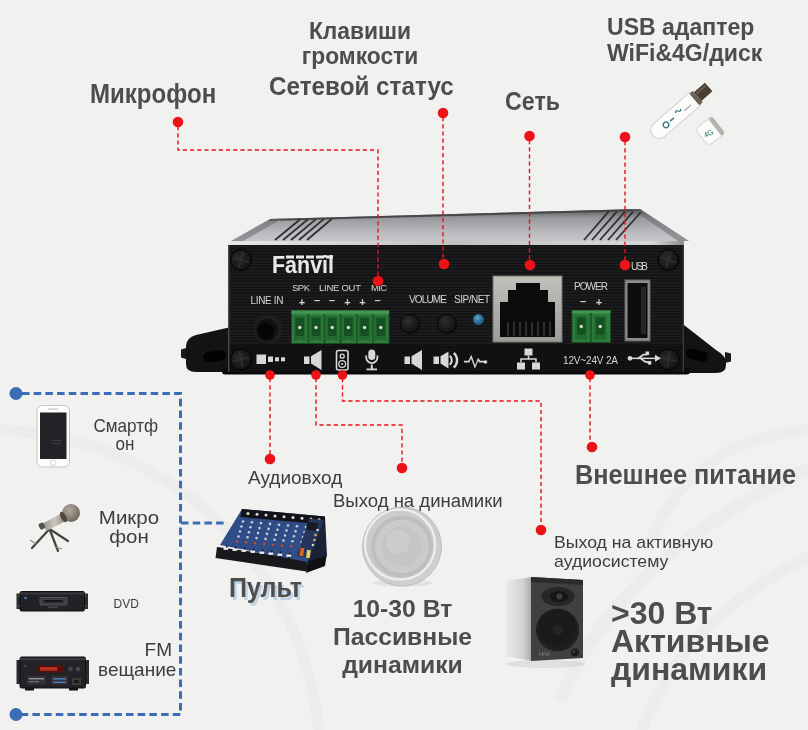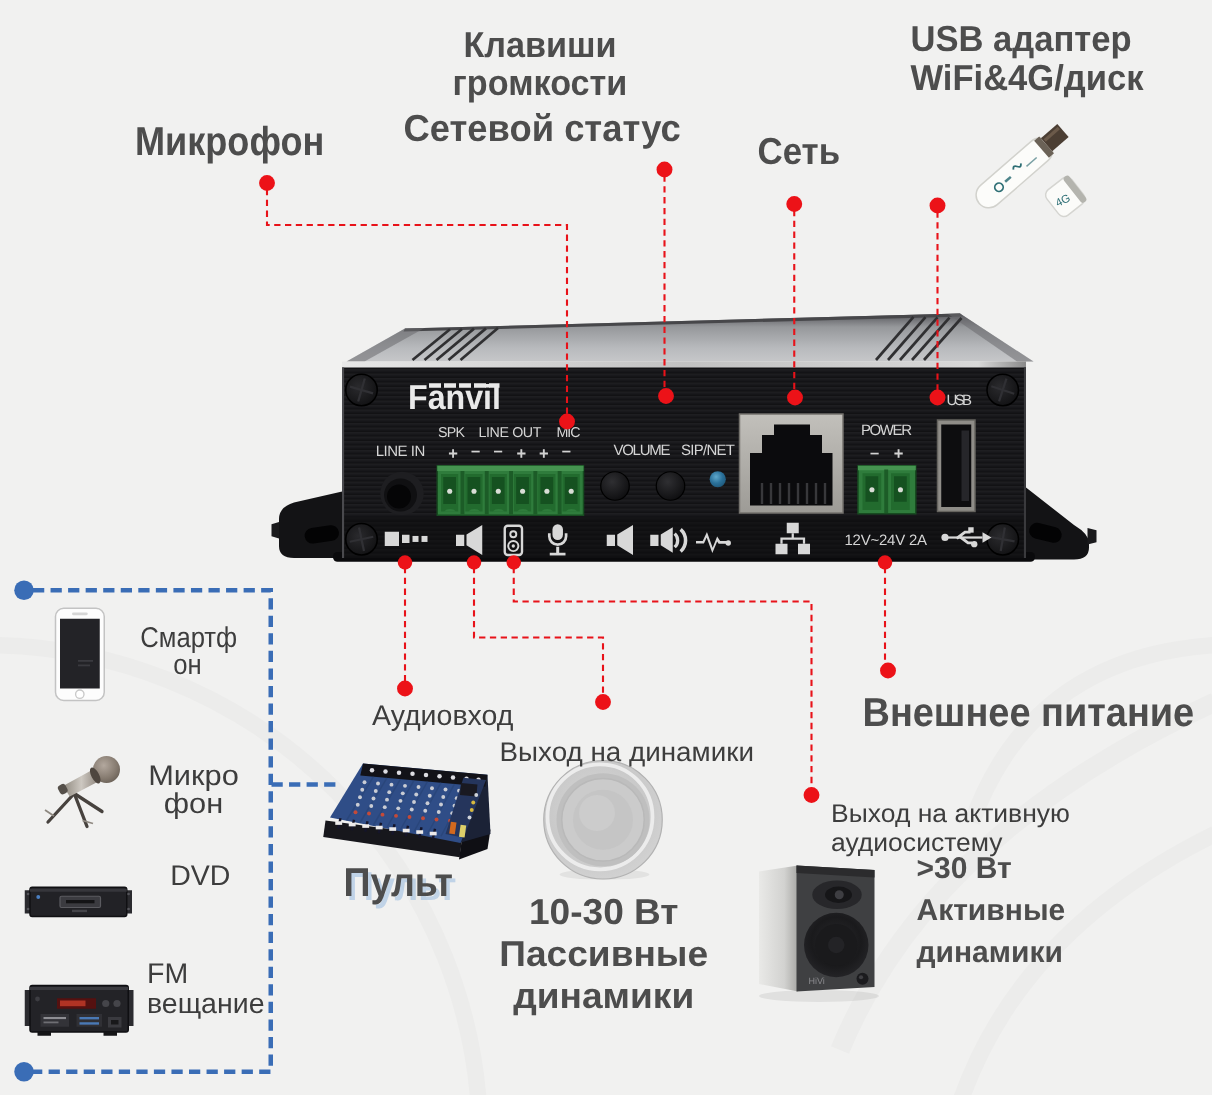--- a/index.html
+++ b/index.html
@@ -573,7 +573,7 @@
 <div id="tact2" class="abs s" style="left:554px;top:534px;font-size:17px;line-height:18.8px;white-space:nowrap;transform:scaleX(1.04);transform-origin:0 0;">Выход на активную<br>аудиосистему</div>
 <div id="tphone" class="abs s" style="left:90px;top:417px;width:70px;text-align:center;font-size:19px;line-height:18px;transform:scaleX(0.9);transform-origin:center 0;">Смартф<br>он</div>
 <div id="tmicb" class="abs s" style="left:94px;top:508px;width:70px;text-align:center;font-size:19px;line-height:19px;transform:scaleX(1.08);transform-origin:center 0;">Микро<br>фон</div>
-<div id="tdvd" class="abs s" style="left:113.5px;top:574px;font-size:19px;white-space:nowrap;">DVD</div>
+<div id="tdvd" class="abs s" style="left:113.5px;top:597px;font-size:12px;white-space:nowrap;">DVD</div>
 <div id="tfm" class="abs s" style="left:98px;top:640px;width:74px;text-align:left;font-size:19px;line-height:20px;">FM<br>вещание</div>
 
 </body></html>

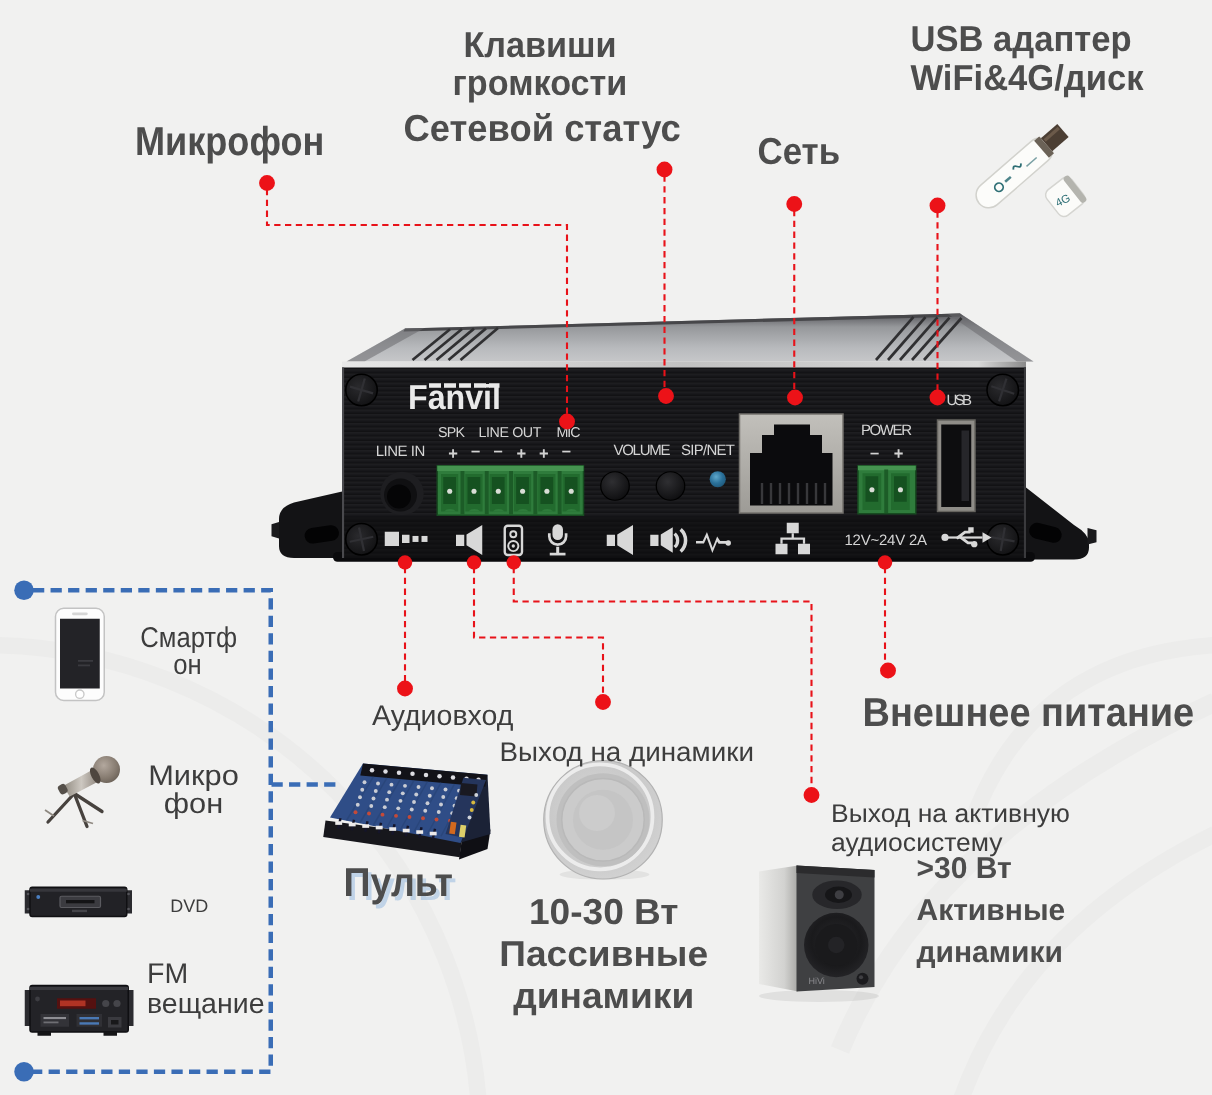--- a/index.html
+++ b/index.html
@@ -567,7 +567,7 @@
 <div id="tpow" class="abs h" style="left:575px;top:460px;font-size:27px;white-space:nowrap;transform:scaleX(0.936);transform-origin:0 0;">Внешнее питание</div>
 <div id="tpult" class="abs h" style="left:229px;top:573px;font-size:27px;white-space:nowrap;transform:scaleX(0.928);transform-origin:0 0;text-shadow:2.5px 3px 0 rgba(125,170,220,0.42);">Пульт</div>
 <div id="tpass" class="abs h" style="left:332px;top:595px;width:141px;text-align:center;font-size:24px;line-height:28px;transform:scaleX(1.03);transform-origin:center 0;">10-30 Вт<br>Пассивные<br>динамики</div>
-<div id="tact" class="abs h" style="left:611px;top:565px;font-size:20px;line-height:28px;white-space:nowrap;">&gt;30 Вт<br>Активные<br>динамики</div>
+<div id="tact" class="abs h" style="left:611px;top:599px;font-size:32px;line-height:28px;white-space:nowrap;">&gt;30 Вт<br>Активные<br>динамики</div>
 <div id="tain" class="abs s" style="left:216px;top:467px;font-size:19px;white-space:nowrap;margin-left:32px;">Аудиовход</div>
 <div id="tout" class="abs s" style="left:333px;top:491px;font-size:18px;white-space:nowrap;transform:scaleX(1.03);transform-origin:0 0;">Выход на динамики</div>
 <div id="tact2" class="abs s" style="left:554px;top:534px;font-size:17px;line-height:18.8px;white-space:nowrap;transform:scaleX(1.04);transform-origin:0 0;">Выход на активную<br>аудиосистему</div>

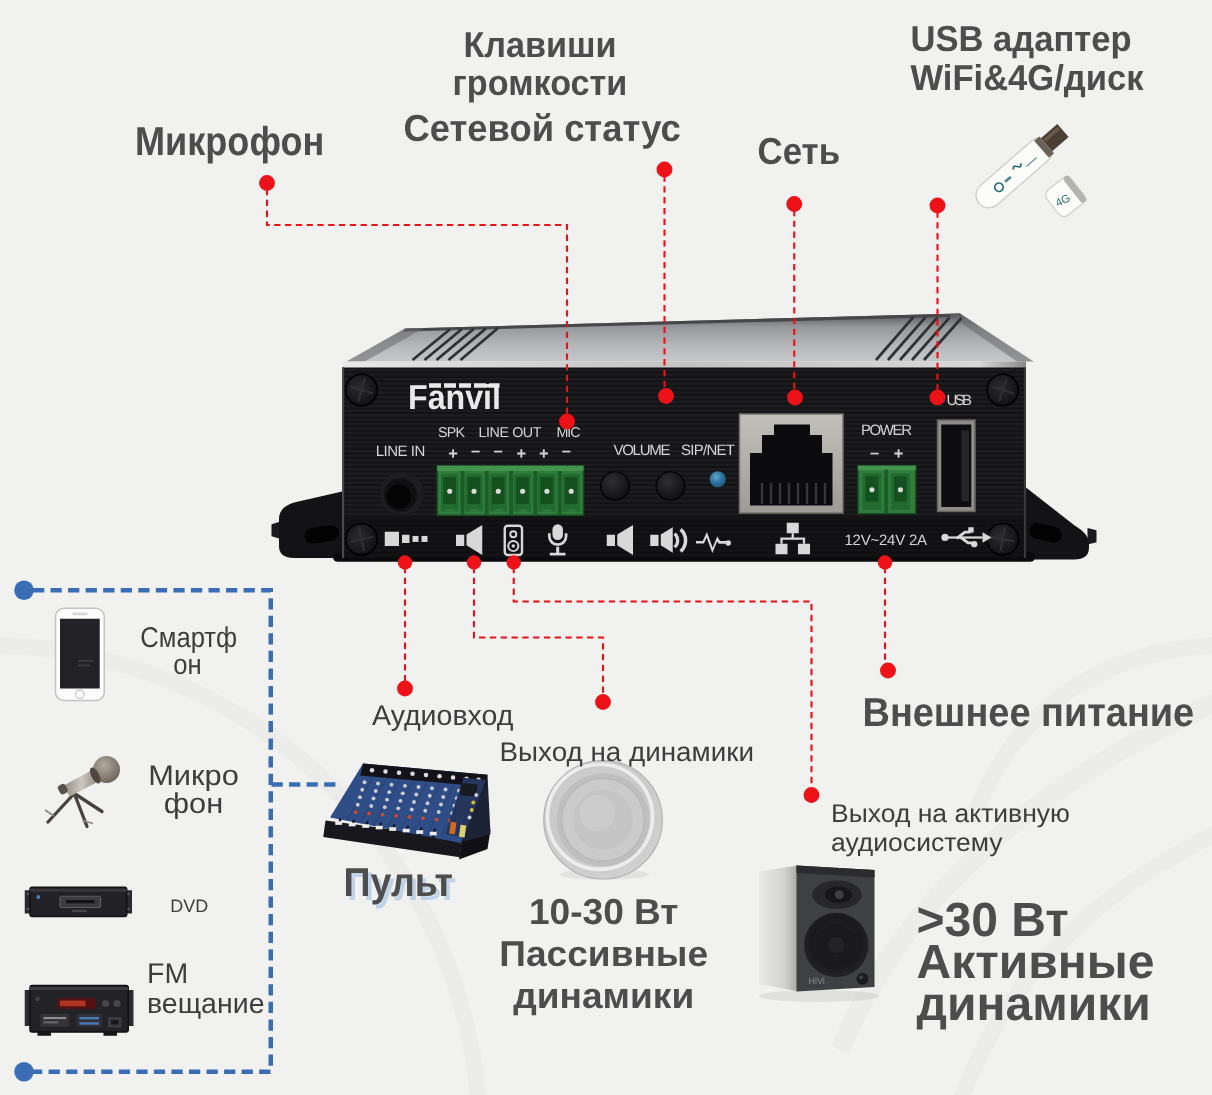--- a/index.html
+++ b/index.html
@@ -574,6 +574,6 @@
 <div id="tphone" class="abs s" style="left:90px;top:417px;width:70px;text-align:center;font-size:19px;line-height:18px;transform:scaleX(0.9);transform-origin:center 0;">Смартф<br>он</div>
 <div id="tmicb" class="abs s" style="left:94px;top:508px;width:70px;text-align:center;font-size:19px;line-height:19px;transform:scaleX(1.08);transform-origin:center 0;">Микро<br>фон</div>
 <div id="tdvd" class="abs s" style="left:113.5px;top:597px;font-size:12px;white-space:nowrap;">DVD</div>
-<div id="tfm" class="abs s" style="left:98px;top:640px;width:74px;text-align:left;font-size:19px;line-height:20px;">FM<br>вещание</div>
+<div id="tfm" class="abs s" style="left:98px;top:640px;width:74px;text-align:right;font-size:19px;line-height:20px;">FM<br>вещание</div>
 
 </body></html>

